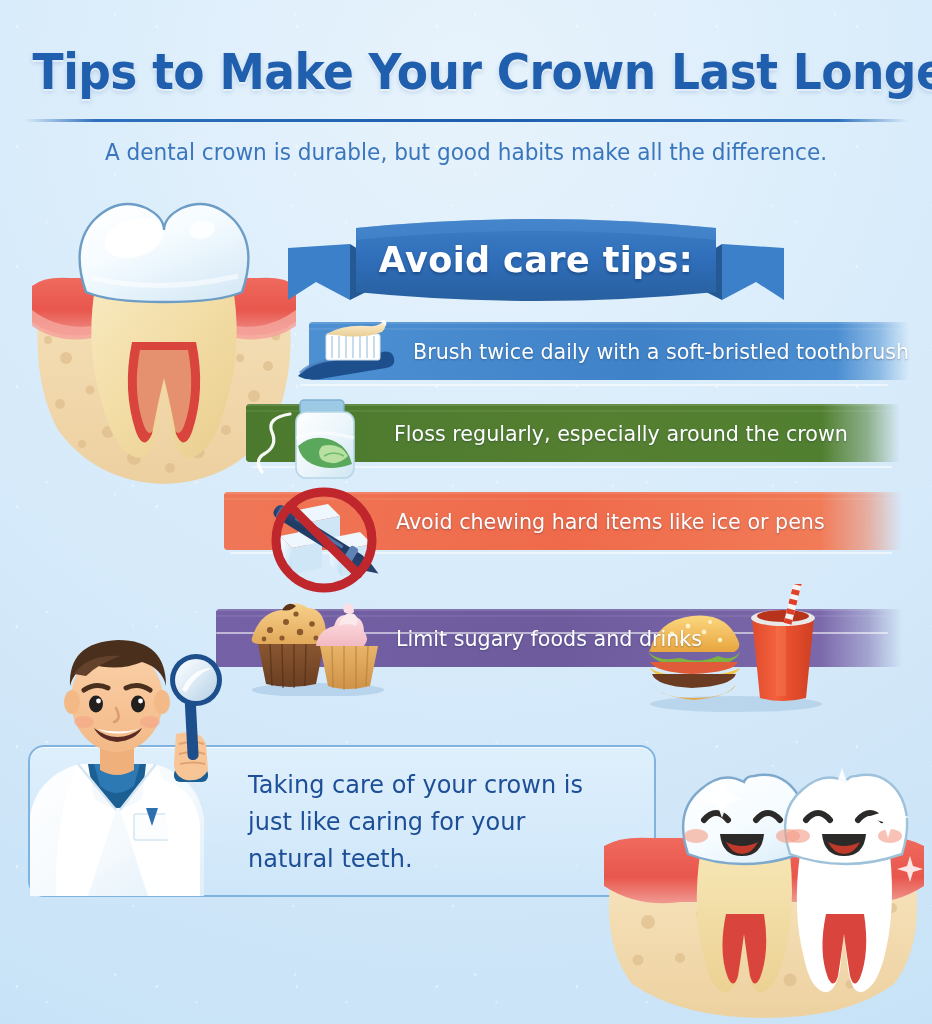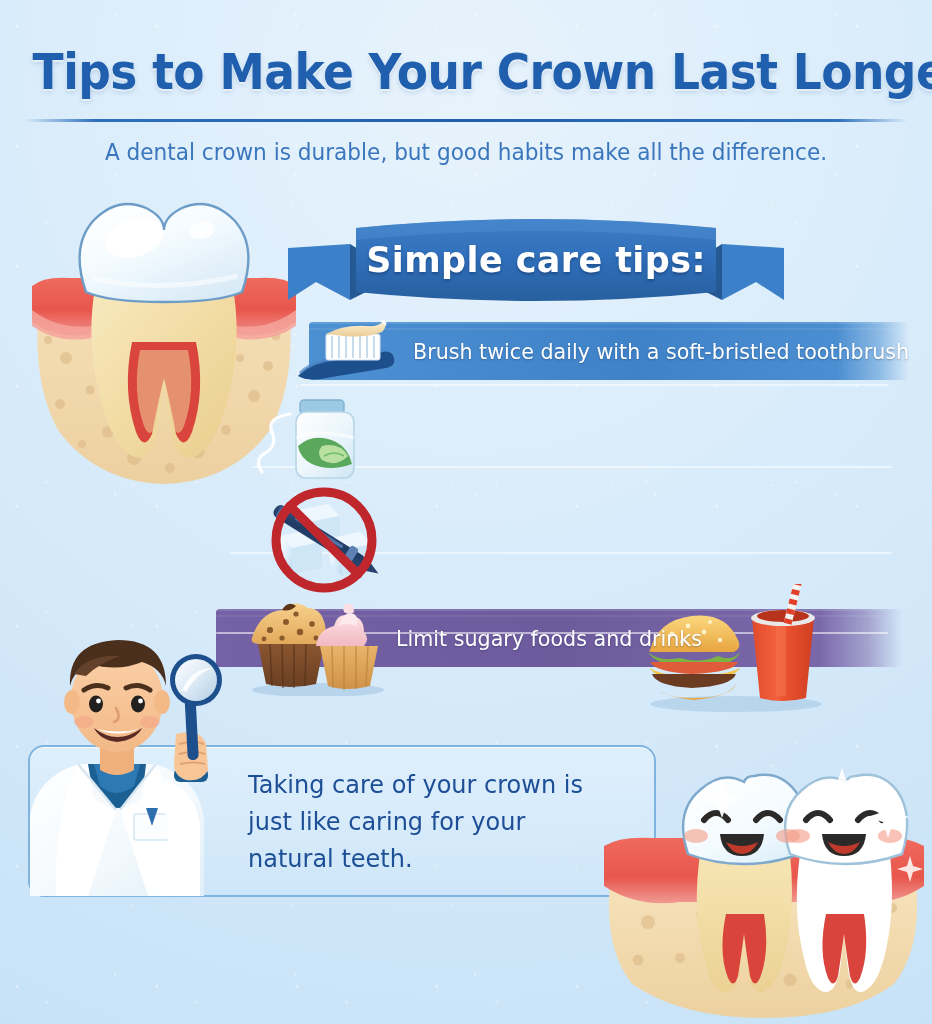--- a/index.html
+++ b/index.html
@@ -235,7 +235,7 @@
       <path d="M70,12 Q250,-6 430,12 L430,24 Q250,6 70,24 Z" fill="#4a8bd0" opacity=".55"></path>
     </svg>
   </div>
-  <div class="ribbon-label">Simple care tips:</div>
+  <div class="ribbon-label">Avoid care tips:</div>
 
   <div class="band band1">
     <div class="stroke"></div>

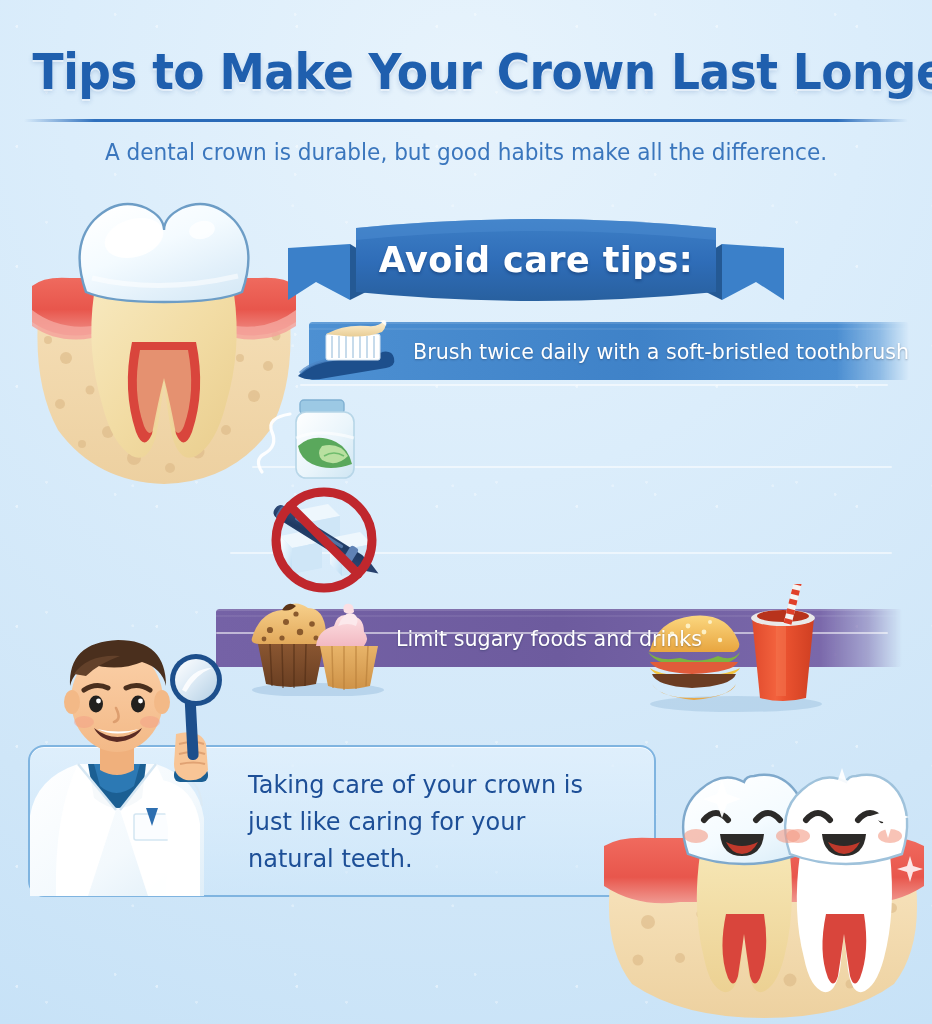--- a/index.html
+++ b/index.html
@@ -272,6 +272,10 @@
     </svg>
   </div>
 
+  <div class="band band2">
+    <div class="stroke"></div>
+    <div class="txt">Floss regularly, especially around the crown</div>
+  </div>
   <div class="band-sep" style="left:252px;top:466px;width:640px;"></div>
 
   <div class="band-icon ic-floss">

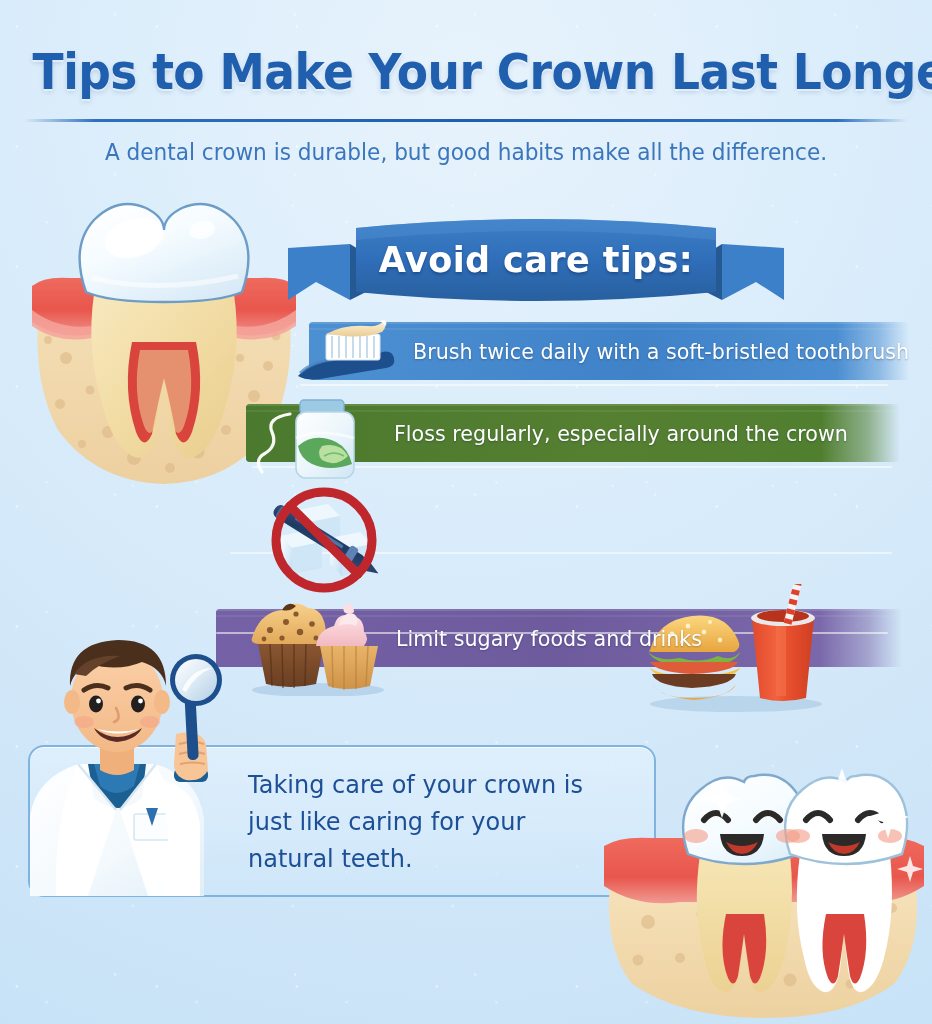--- a/index.html
+++ b/index.html
@@ -301,6 +301,10 @@
     </svg>
   </div>
 
+  <div class="band band3">
+    <div class="stroke"></div>
+    <div class="txt">Avoid chewing hard items like ice or pens</div>
+  </div>
   <div class="band-sep" style="left:230px;top:552px;width:662px;"></div>
 
   <div class="band band4">

